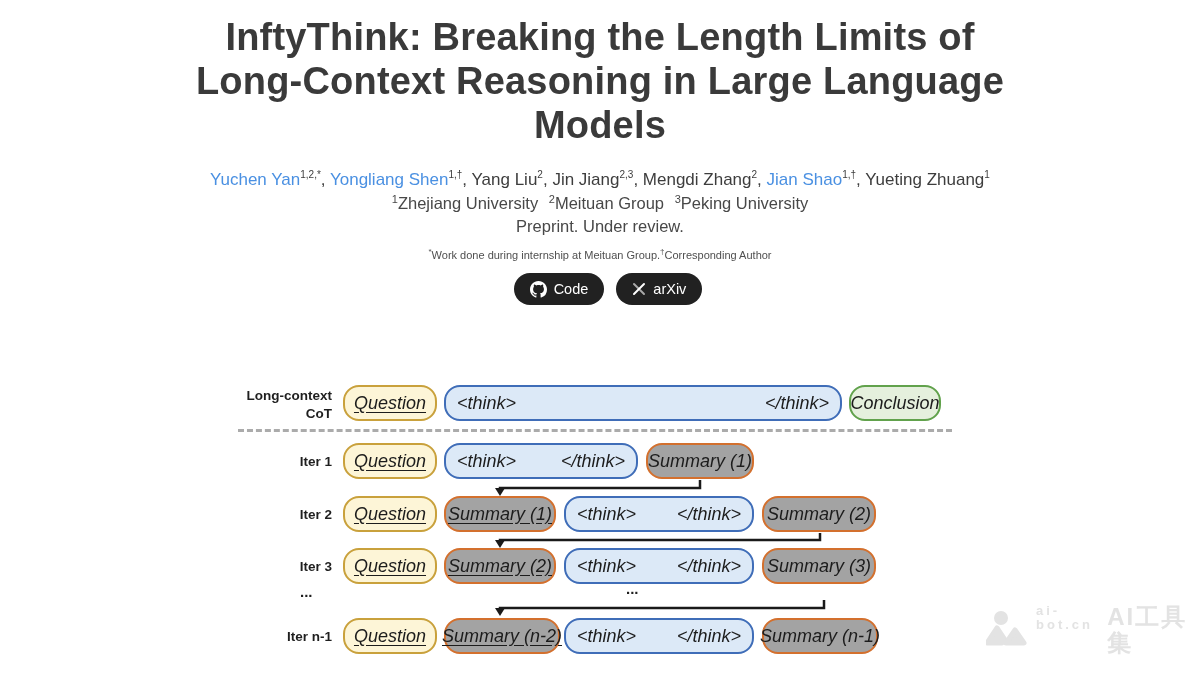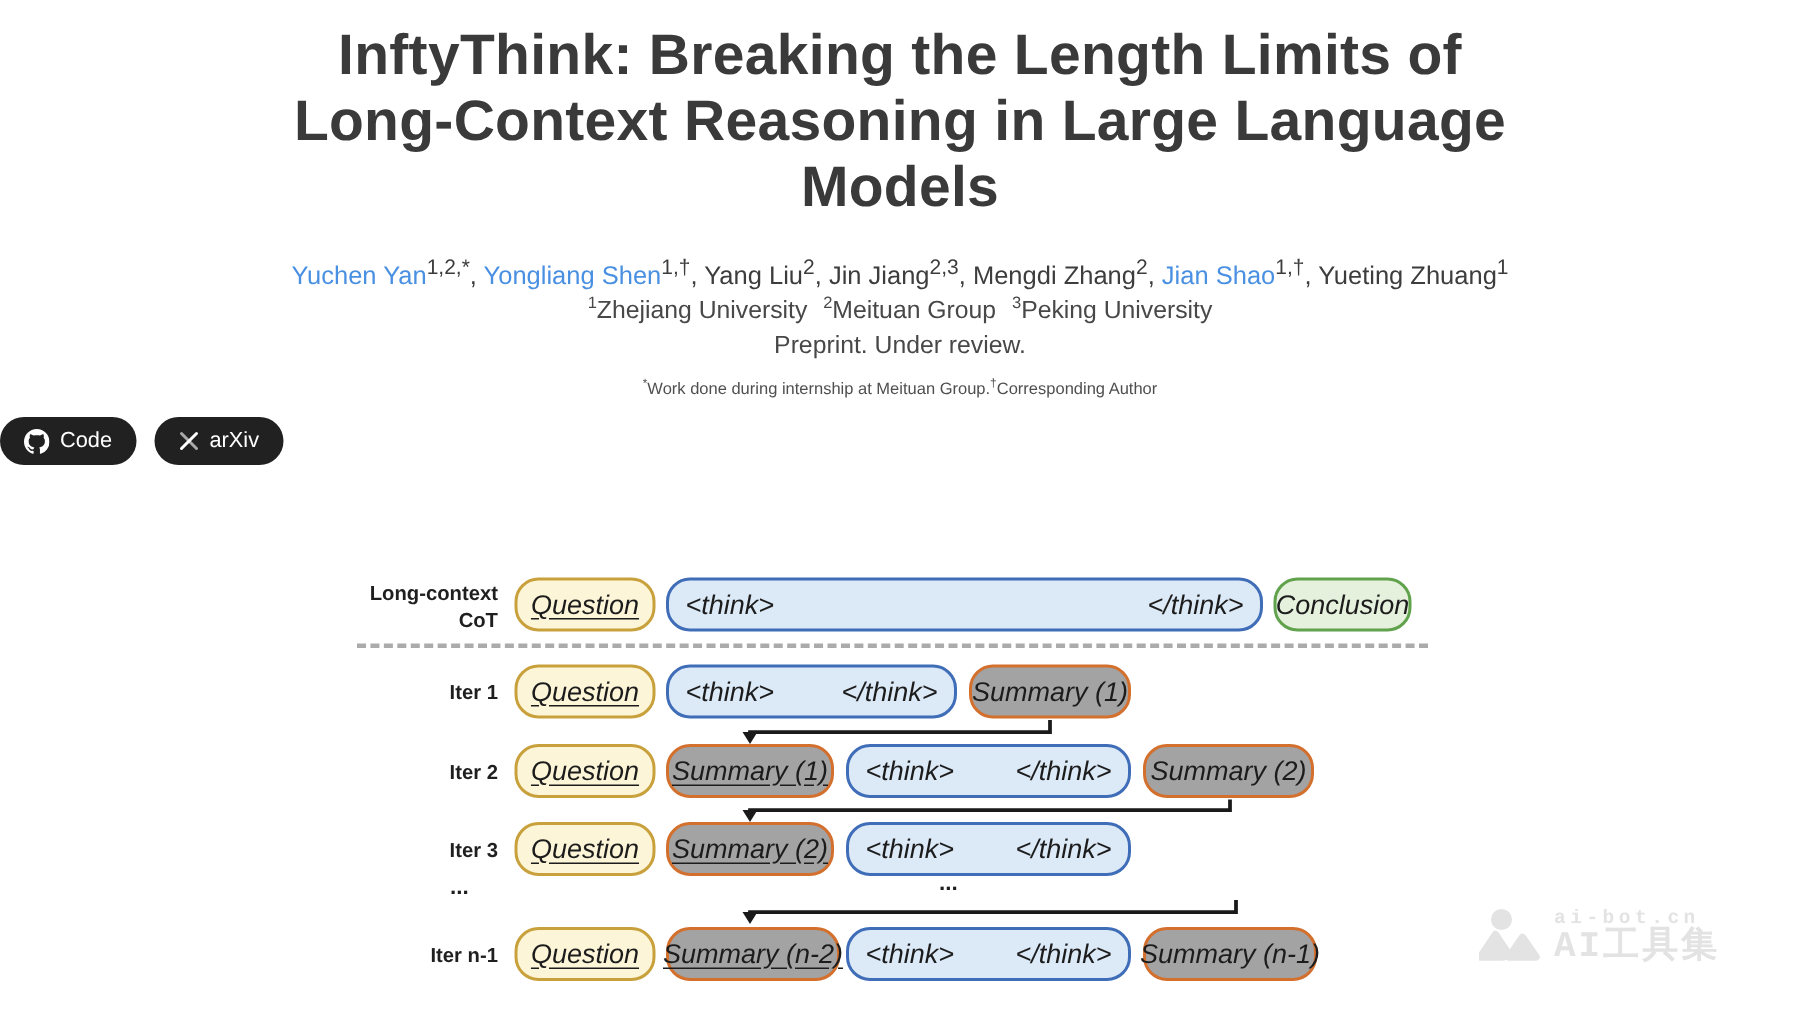--- a/index.html
+++ b/index.html
@@ -10,7 +10,7 @@
   .header{position:absolute;top:0;left:0;width:1200px;text-align:center;}
   .title{margin-top:15px;font-size:38px;line-height:1.16;font-weight:700;color:#3a3a3a;letter-spacing:0.2px;}
   .authors{margin-top:22px;font-size:17px;color:#3d3d3d;}
-  .authors sup{font-size:14px;}
+  .authors sup{font-size:10px;}
   .a-link{color:#4a90e2;cursor:pointer;}
   .affils{margin-top:3px;font-size:16.5px;color:#484848;}
   .affils .affil{margin:0 3px;}

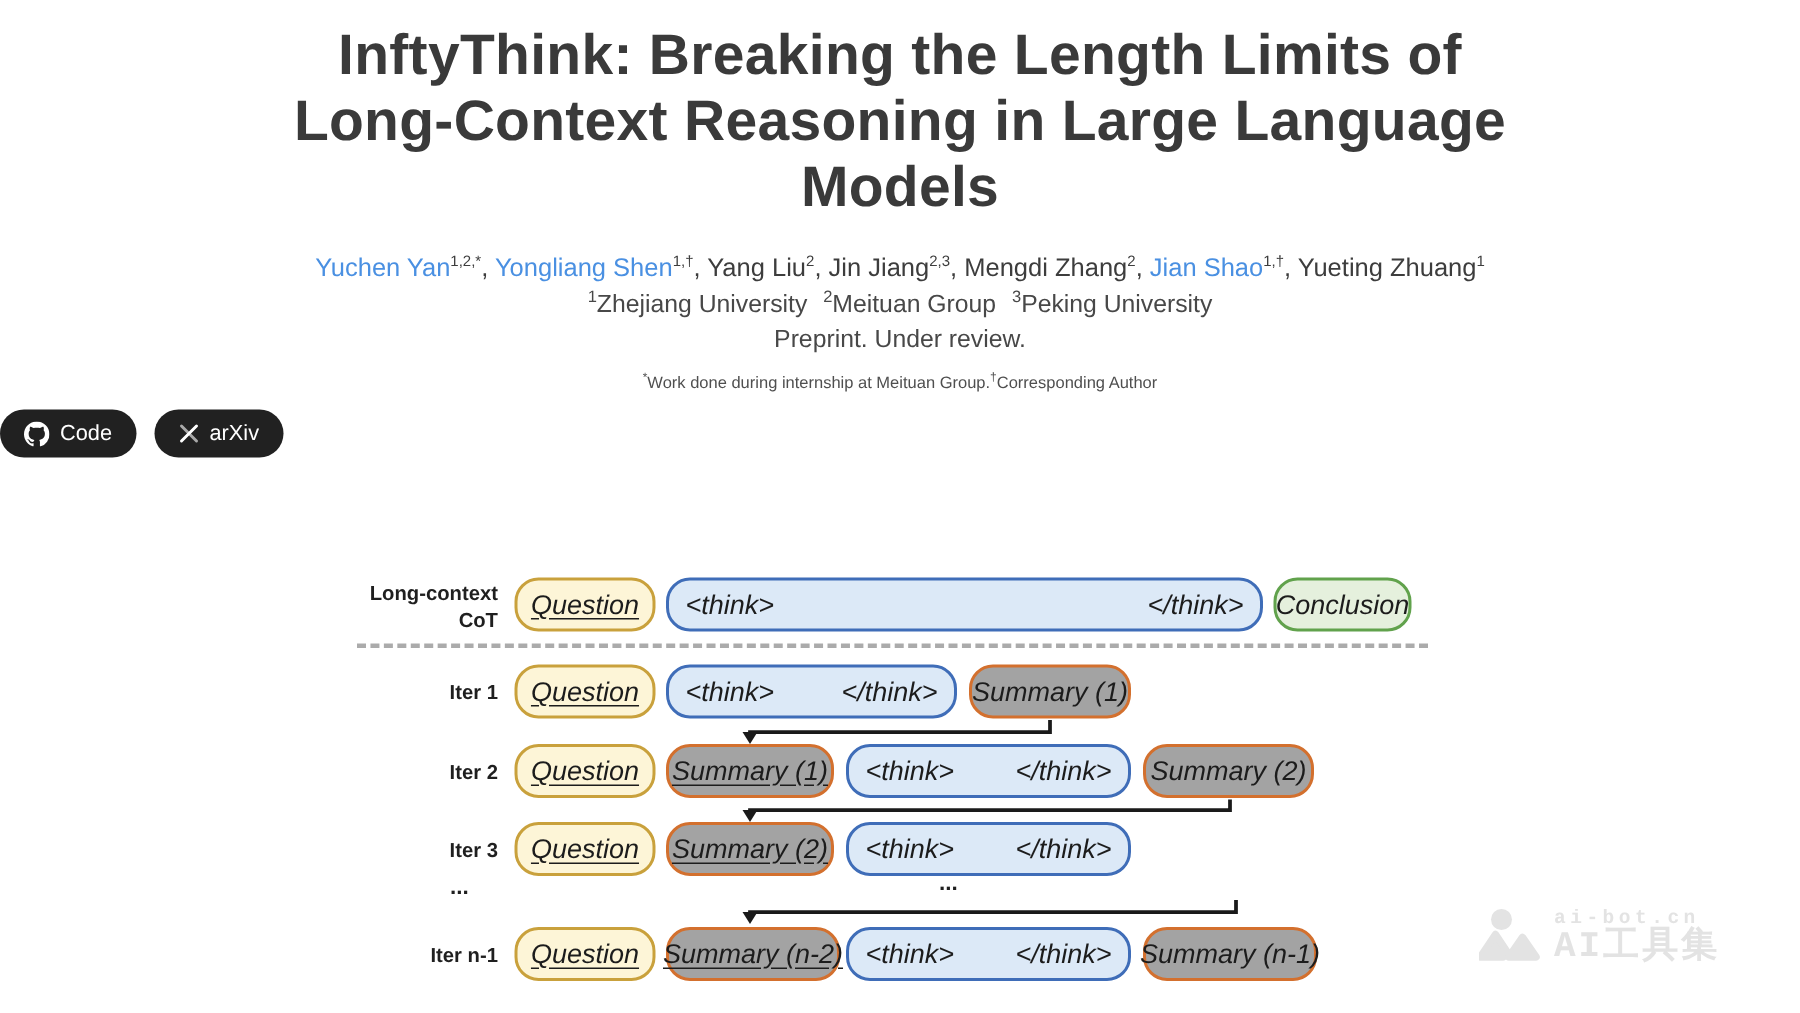--- a/index.html
+++ b/index.html
@@ -18,7 +18,7 @@
   .preprint{margin-top:4px;font-size:16.5px;color:#484848;}
   .footnote{margin-top:11px;font-size:11px;color:#4f4f4f;}
   .footnote sup{font-size:8px;}
-  .btn-row{margin-top:12px;display:flex;gap:12px;}
+  .btn-row{margin-top:12px;display:flex;justify-content:center;gap:12px;margin-left:16px;}
   .pill{display:flex;align-items:center;gap:7px;height:32px;padding:0 16px;border-radius:16px;
         background:#212121;color:#fff;font-size:14.5px;border:none;cursor:pointer;}
   .pill svg{display:block;}

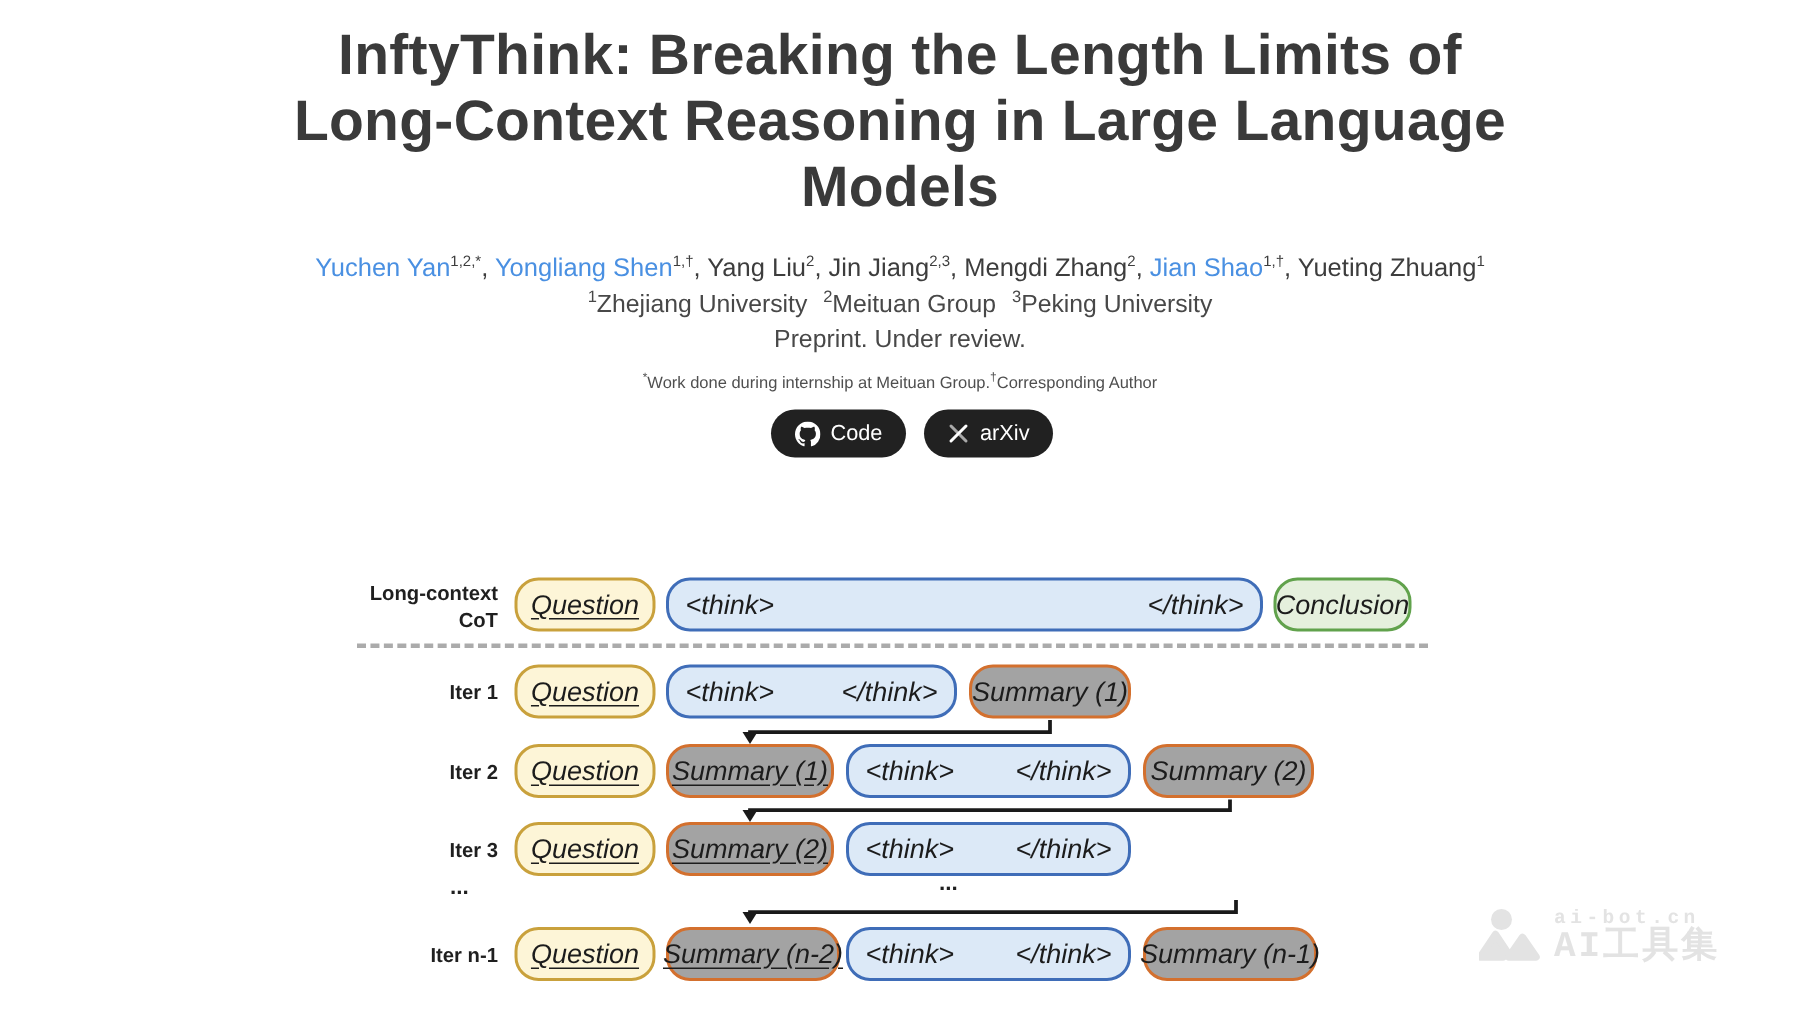--- a/index.html
+++ b/index.html
@@ -150,6 +150,9 @@
       <span>&lt;think&gt;</span>
       <span>&lt;/think&gt;</span>
     </div>
+    <div class="bx s" style="left:524px;top:172px;width:114px;">
+        <span>Summary (3)</span>
+      </div>
 
     <div class="dots" style="left:62px;top:207px;">...</div>
     <div class="dots" style="left:388px;top:204px;">...</div>

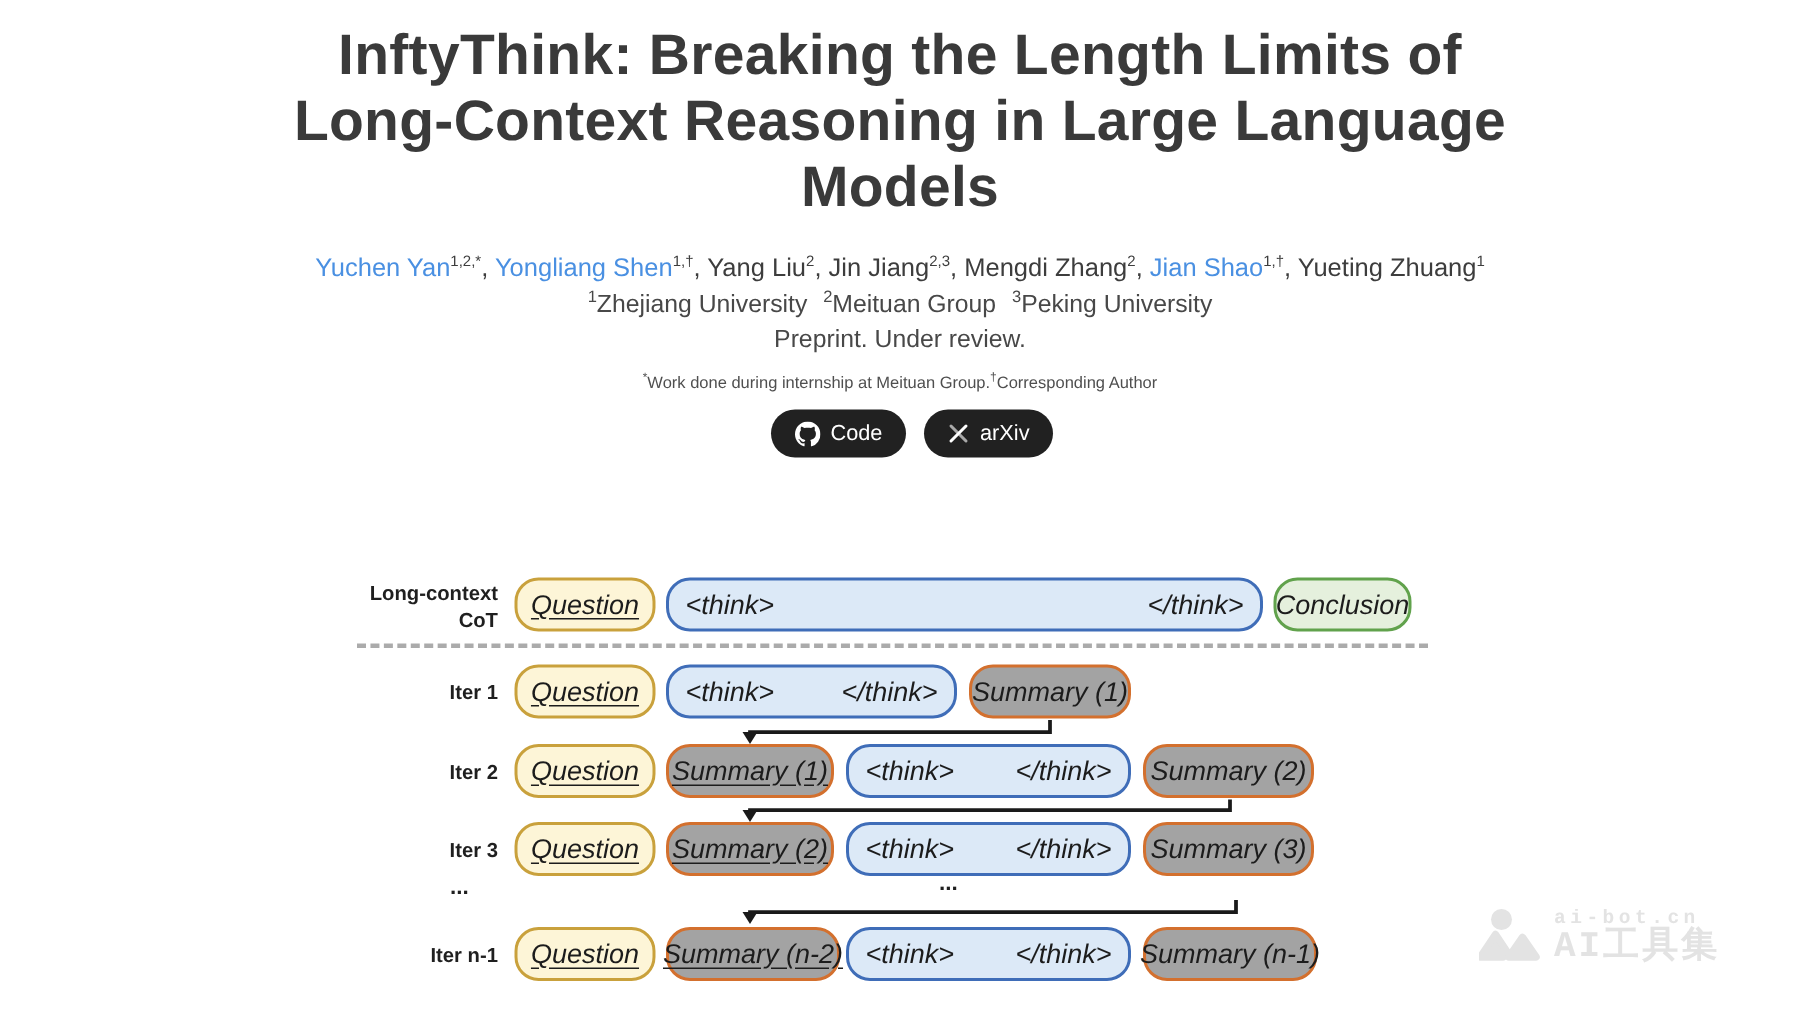--- a/index.html
+++ b/index.html
@@ -40,7 +40,7 @@
 
   
   .wm{position:absolute;left:986px;top:604px;display:flex;align-items:center;gap:8px;color:#e3e3e3;}
-  .wm-txt{display:flex;flex-direction:column;line-height:1.1;font-family:Liberation Mono, monospace;}
+  .wm-txt{display:flex;line-height:1.1;}
   .wm-l1{font-size:13px;font-weight:700;letter-spacing:3px;}
   .wm-l2{font-size:24px;font-weight:700;letter-spacing:2px;}
 </style>

